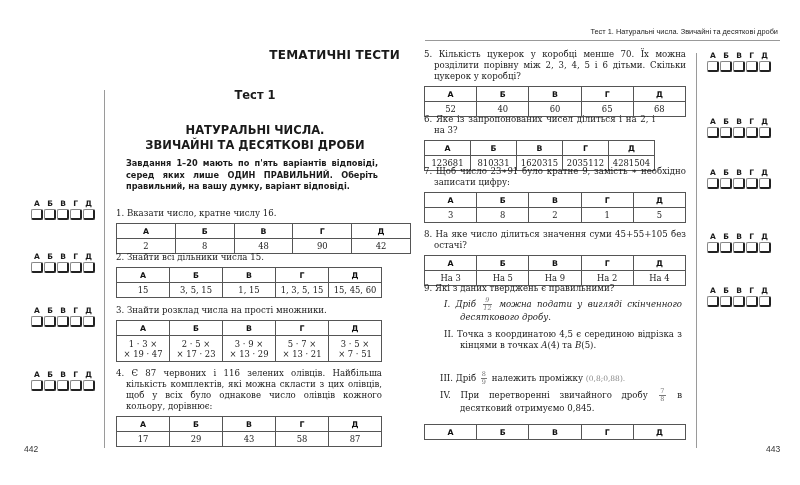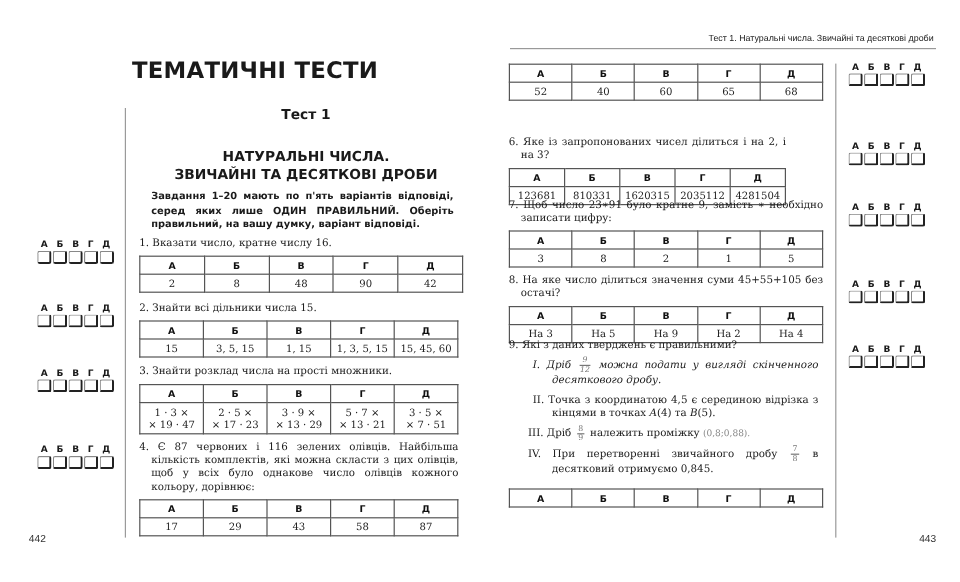--- a/index.html
+++ b/index.html
@@ -11,8 +11,8 @@
 
   
   .main-title {
-    position: absolute; left: 110px; width: 290px; top: 48px; text-align: left;
-    font-family: "DejaVu Sans", sans-serif; font-weight: bold; font-size: 19px; letter-spacing: 0.2px;
+    position: absolute; left: 110px; width: 290px; top: 48px; text-align: right;
+    font-family: "DejaVu Sans", sans-serif; font-weight: bold; font-size: 12px; letter-spacing: 0.2px;
   }
   .vline { position: absolute; width: 1px; background: #9a9a9a; }
   .test-num {

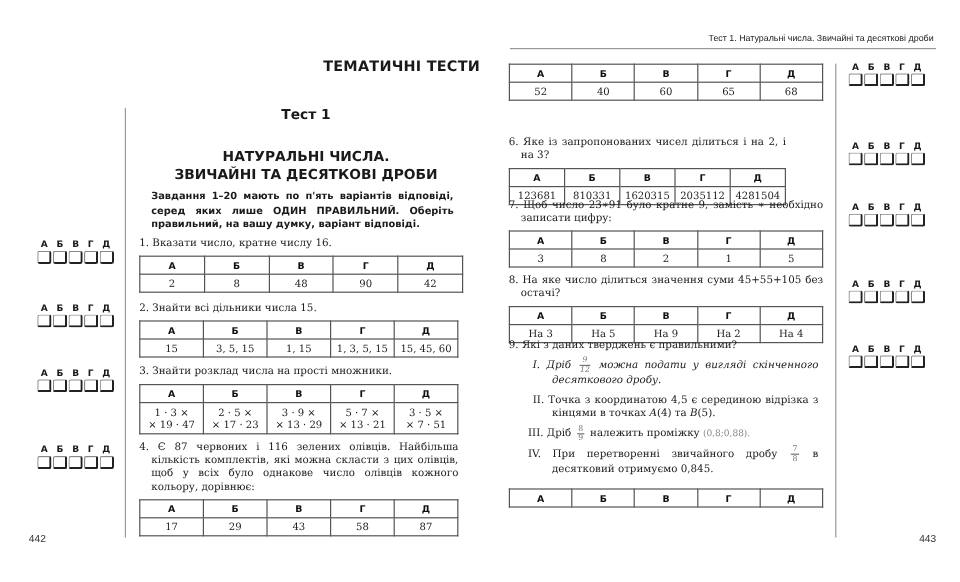--- a/index.html
+++ b/index.html
@@ -344,6 +344,7 @@
 </div>
 
 <div class="question" style="left:424px; top:49px; width:262px;">
+  <div class="q-text"><span>5.</span> <span>Кількість цукерок у коробці менше 70. Їх можна розділити порівну між 2, 3, 4, 5 і 6 дітьми. Скільки цукерок у коробці?</span></div>
   <table class="opts">
     <tbody>
         <tr>

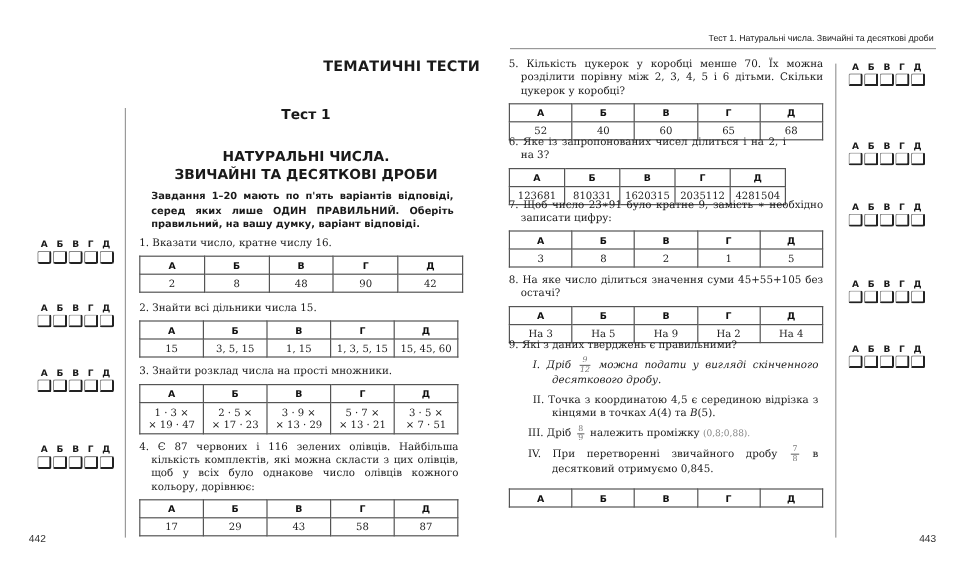--- a/index.html
+++ b/index.html
@@ -152,7 +152,7 @@
     </div>
   </div>
 
-  <div class="question" style="left:116px; top:198px; width:270px;">
+  <div class="question" style="left:116px; top:208px; width:295px;">
     <div class="q-text"><span>1.</span> <span>Вказати число, кратне числу 16.</span></div>
     <table class="opts">
       <tbody>

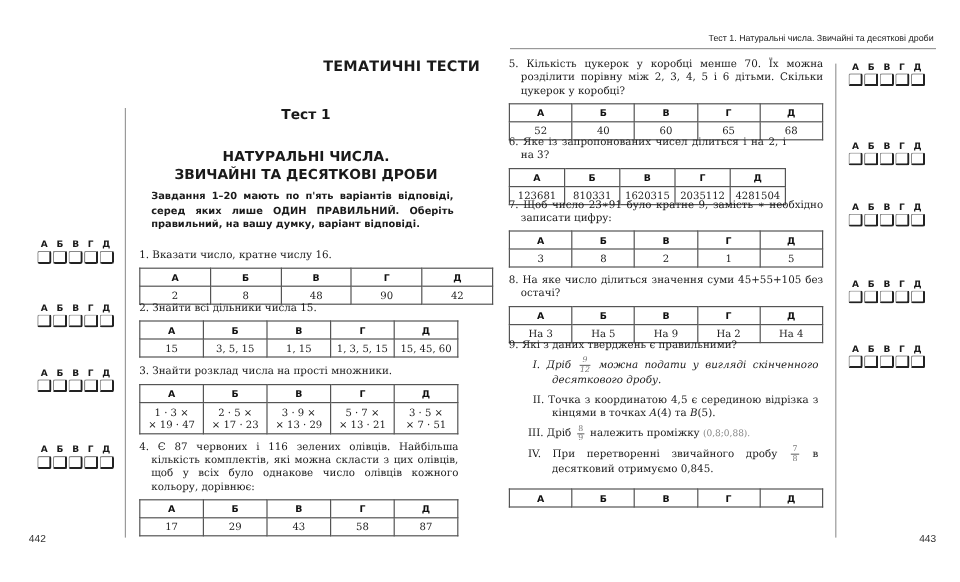--- a/index.html
+++ b/index.html
@@ -448,7 +448,7 @@
       <span>та</span>
       <span class="ital">B</span><span>(5).</span>
     </div>
-    <div class="stmt" style="margin-left:-4px; margin-top:3px;">
+    <div class="stmt" style="margin-left:-4px; margin-top:20px;">
       <span>III.</span>
       <span>Дріб</span>
       <span class="frac"><span class="num-part">8</span><span>9</span></span>

